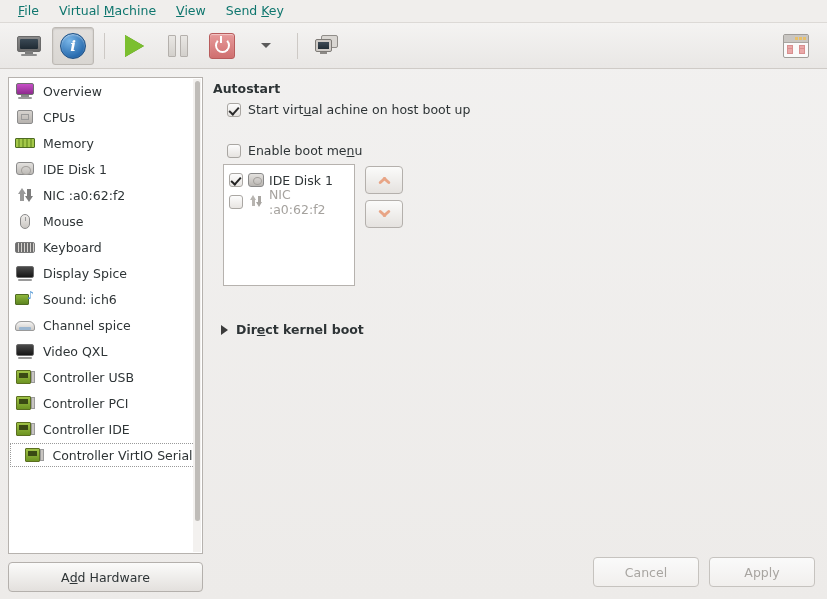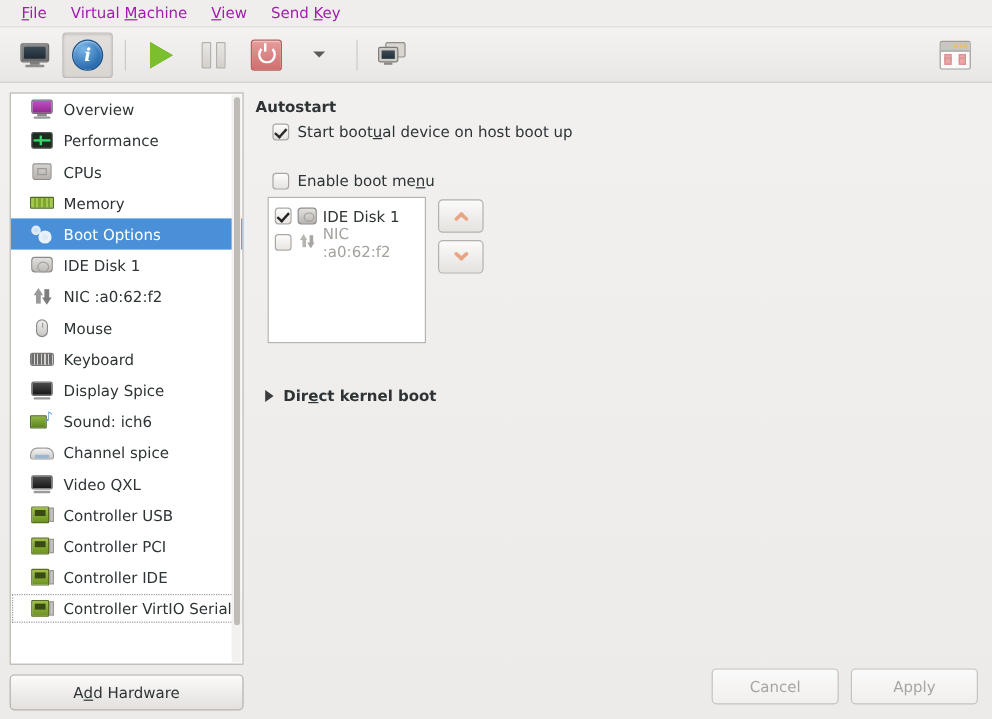--- a/index.html
+++ b/index.html
@@ -16,7 +16,7 @@
   
   .menubar{height:22px;display:flex;align-items:center;padding-left:8px;
            background:#f0eeec;border-bottom:1px solid #dcd9d6;}
-  .menu-item{padding:2px 10px;font-size:12.5px;color:#a21caf;cursor:default;line-height:16px;}
+  .menu-item{padding:2px 10px;font-size:12.5px;color:#0f766e;cursor:default;line-height:16px;}
   .u{text-decoration:underline;}
 
   

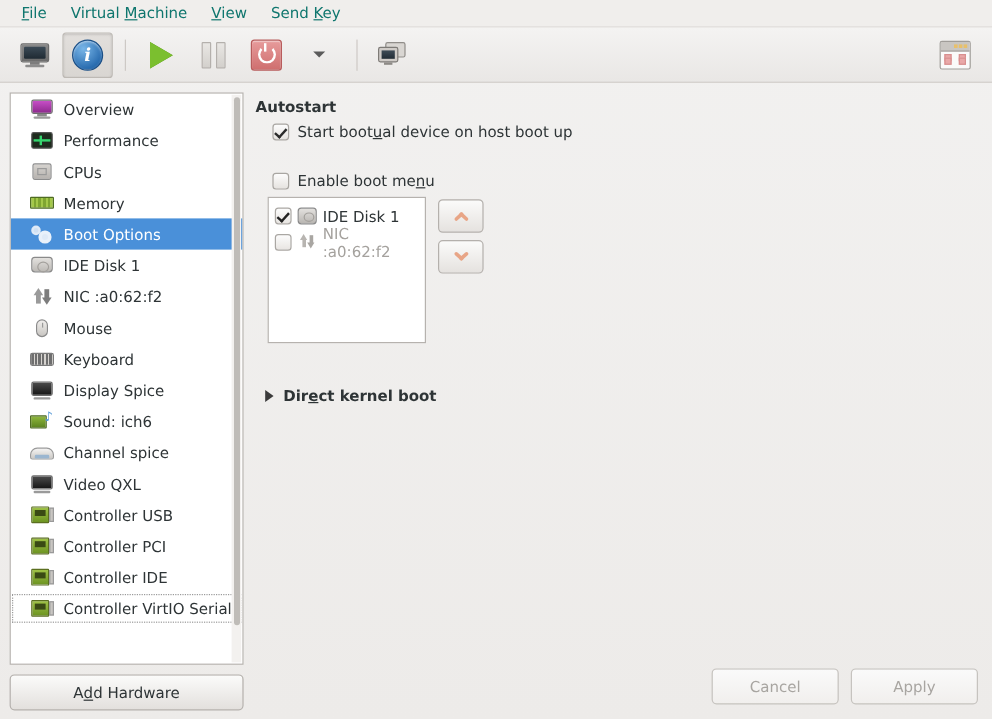--- a/index.html
+++ b/index.html
@@ -90,7 +90,7 @@
   .content{display:flex;padding:8px;height:calc(599px - 22px - 46px);box-sizing:border-box;}
   .left{width:195px;display:flex;flex-direction:column;}
   .hwlist{flex:1;background:#fff;border:1px solid #b6b2ae;overflow:hidden;position:relative;}
-  .hwrow{height:26px;display:flex;align-items:center;padding-left:16px;gap:8px;box-sizing:border-box;}
+  .hwrow{height:26px;display:flex;align-items:center;padding-left:6px;gap:8px;box-sizing:border-box;}
   .hwrow.sel{background:#4a90d9;color:#fff;}
   .hwrow.focus{outline:1px dotted #9a9a9a;outline-offset:-2px;}
   .hwlabel{font-size:12.5px;white-space:nowrap;}

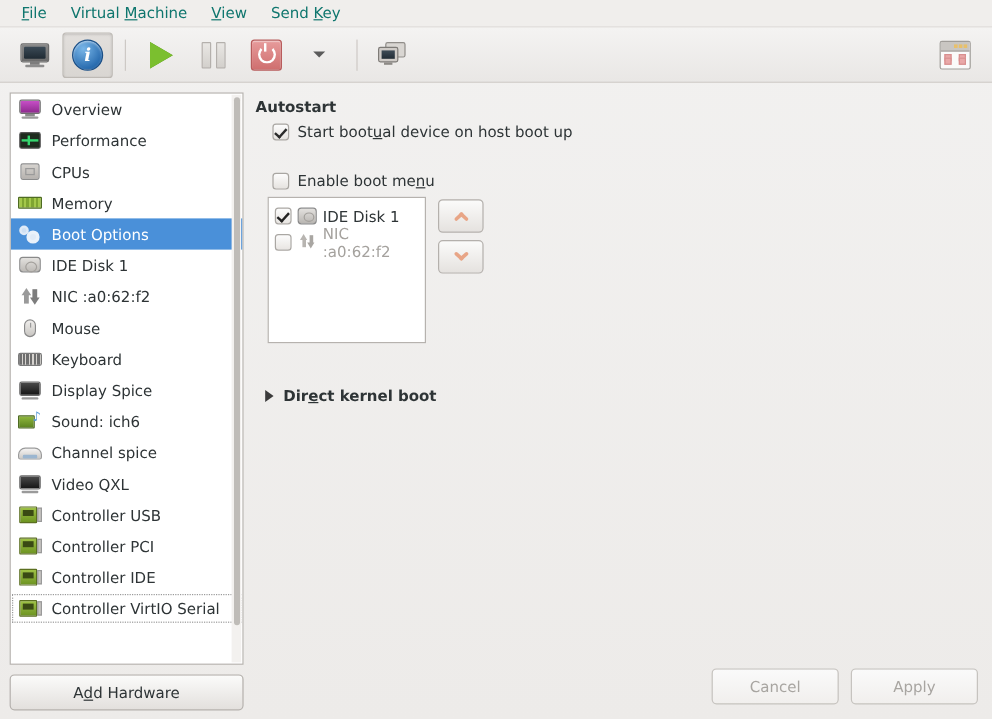--- a/index.html
+++ b/index.html
@@ -288,14 +288,6 @@
           <span class="hwlabel">Overview</span>
         </div>
 
-        <div class="hwrow">
-          <span class="si si-perf">
-              <i class="s"></i>
-              <i class="w"></i>
-              <i class="w2"></i>
-            </span>
-          <span class="hwlabel">Performance</span>
-        </div>
 
         <div class="hwrow">
           <span class="si si-cpu">

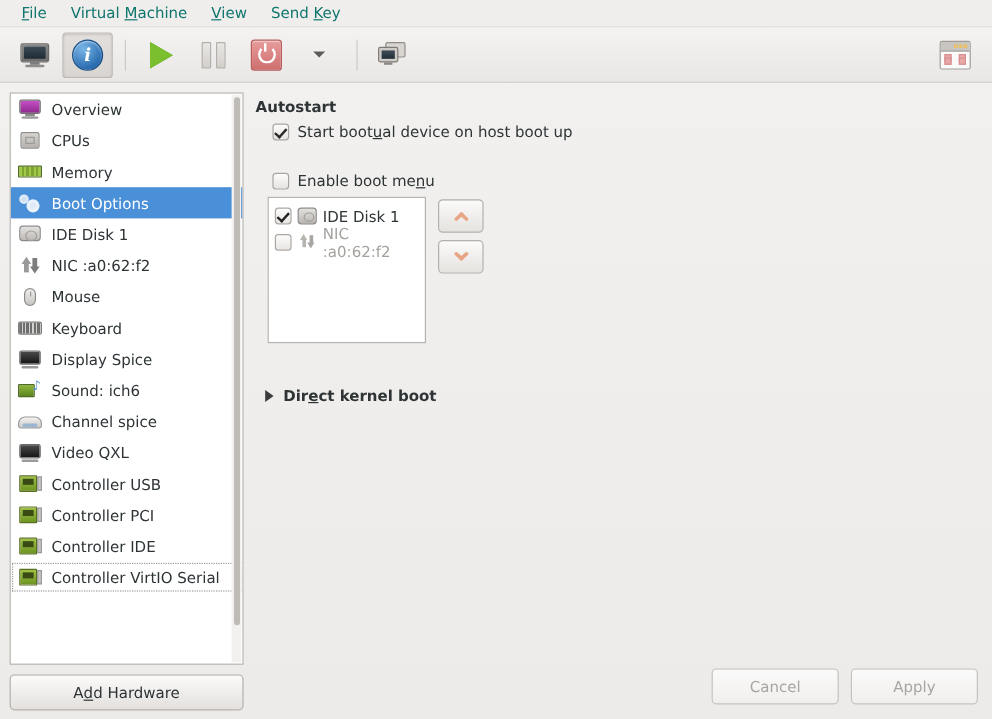--- a/index.html
+++ b/index.html
@@ -425,7 +425,7 @@
 
       <div class="chk-row">
         <span class="chk on"></span>
-        <span class="chk-lbl"><span>Start boot</span><span class="u">u</span><span>al device on host boot up</span></span>
+        <span class="chk-lbl"><span>Start virt</span><span class="u">u</span><span>al device on host boot up</span></span>
       </div>
 
       <div class="spacer-lg"></div>

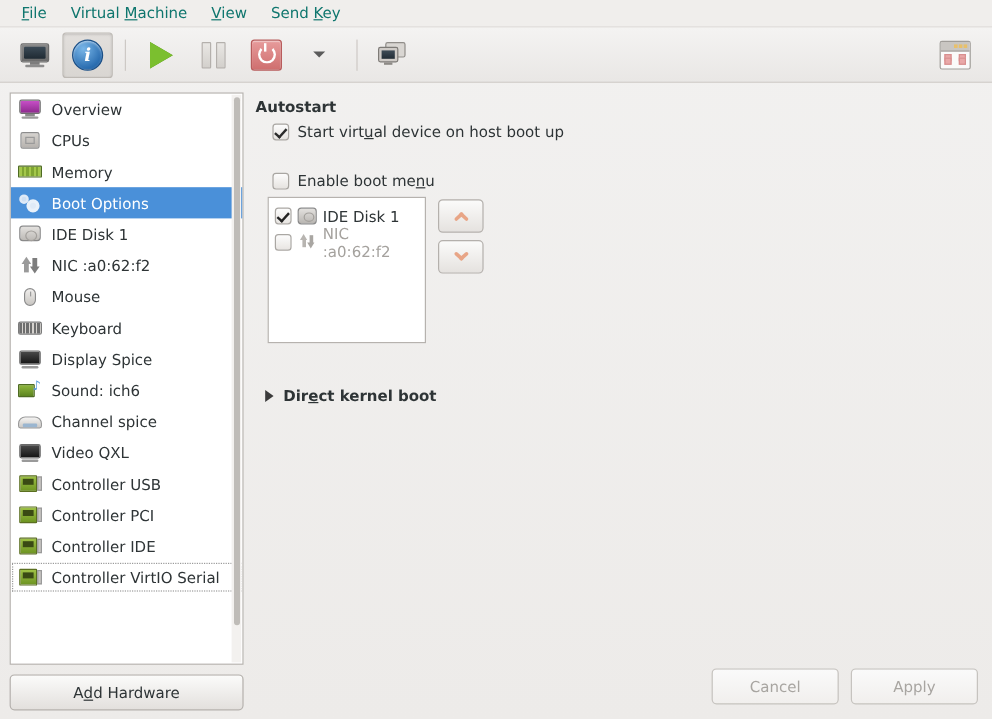--- a/index.html
+++ b/index.html
@@ -425,7 +425,7 @@
 
       <div class="chk-row">
         <span class="chk on"></span>
-        <span class="chk-lbl"><span>Start virt</span><span class="u">u</span><span>al device on host boot up</span></span>
+        <span class="chk-lbl"><span>Start virt</span><span class="u">u</span><span>al achine on host boot up</span></span>
       </div>
 
       <div class="spacer-lg"></div>

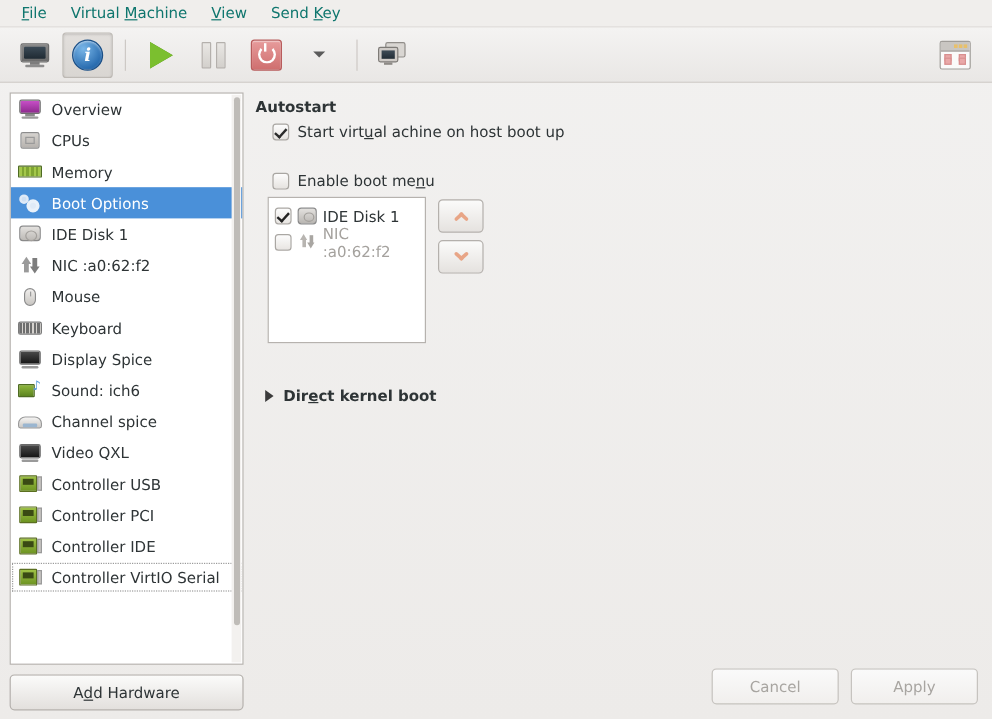--- a/index.html
+++ b/index.html
@@ -303,13 +303,6 @@
           <span class="hwlabel">Memory</span>
         </div>
 
-        <div class="hwrow sel">
-          <span class="si si-boot">
-              <i class="g1"></i>
-              <i class="g2"></i>
-            </span>
-          <span class="hwlabel">Boot Options</span>
-        </div>
 
         <div class="hwrow">
           <span class="si si-disk">

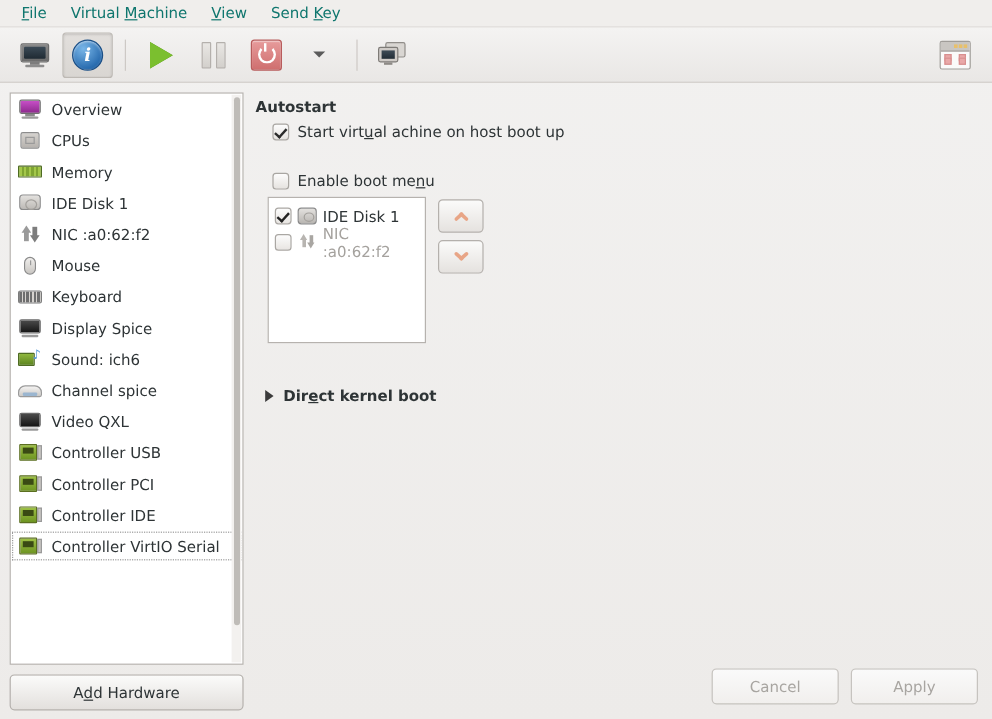--- a/index.html
+++ b/index.html
@@ -92,7 +92,7 @@
   .hwlist{flex:1;background:#fff;border:1px solid #b6b2ae;overflow:hidden;position:relative;}
   .hwrow{height:26px;display:flex;align-items:center;padding-left:6px;gap:8px;box-sizing:border-box;}
   .hwrow.sel{background:#4a90d9;color:#fff;}
-  .hwrow.focus{outline:1px dotted #9a9a9a;outline-offset:-2px;}
+  .hwrow.focus{outline:1px dotted #9a9a9a;outline-offset:-2px;justify-content:center;}
   .hwlabel{font-size:12.5px;white-space:nowrap;}
   .vscroll{position:absolute;right:1px;top:1px;width:8px;bottom:1px;background:#f3f1ef;}
   .vthumb{position:absolute;left:2px;top:2px;width:5px;height:440px;border-radius:3px;background:#bfbcb8;}

